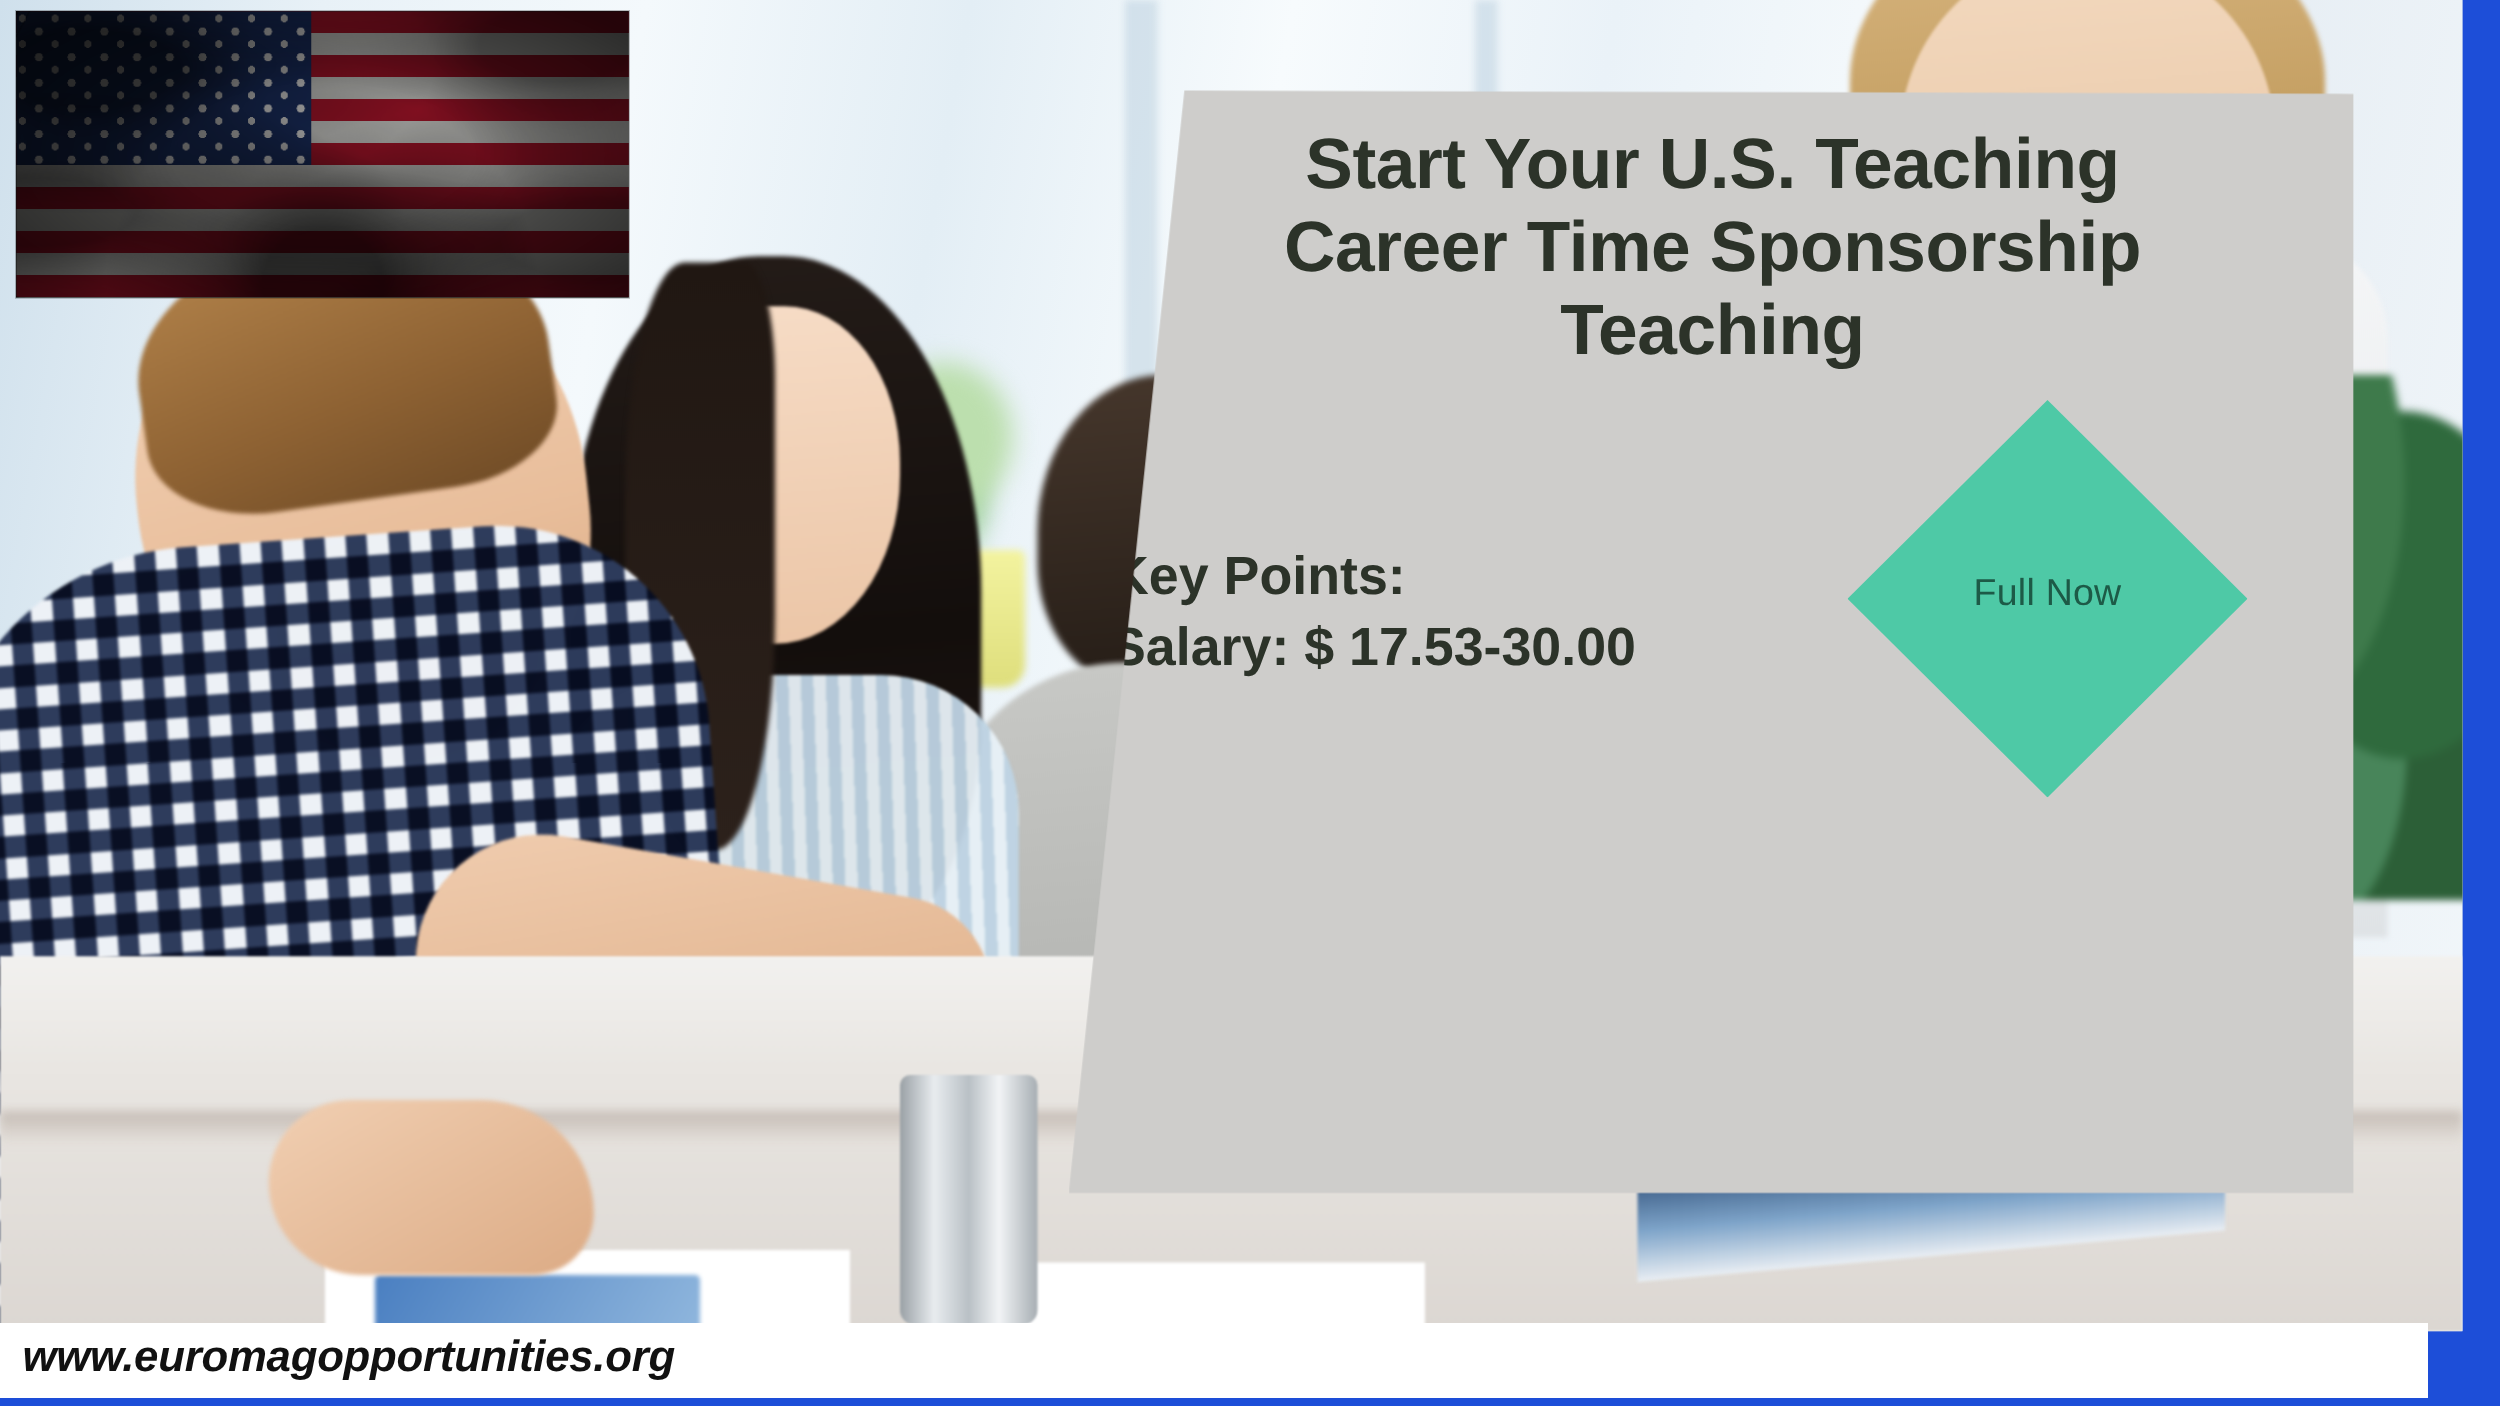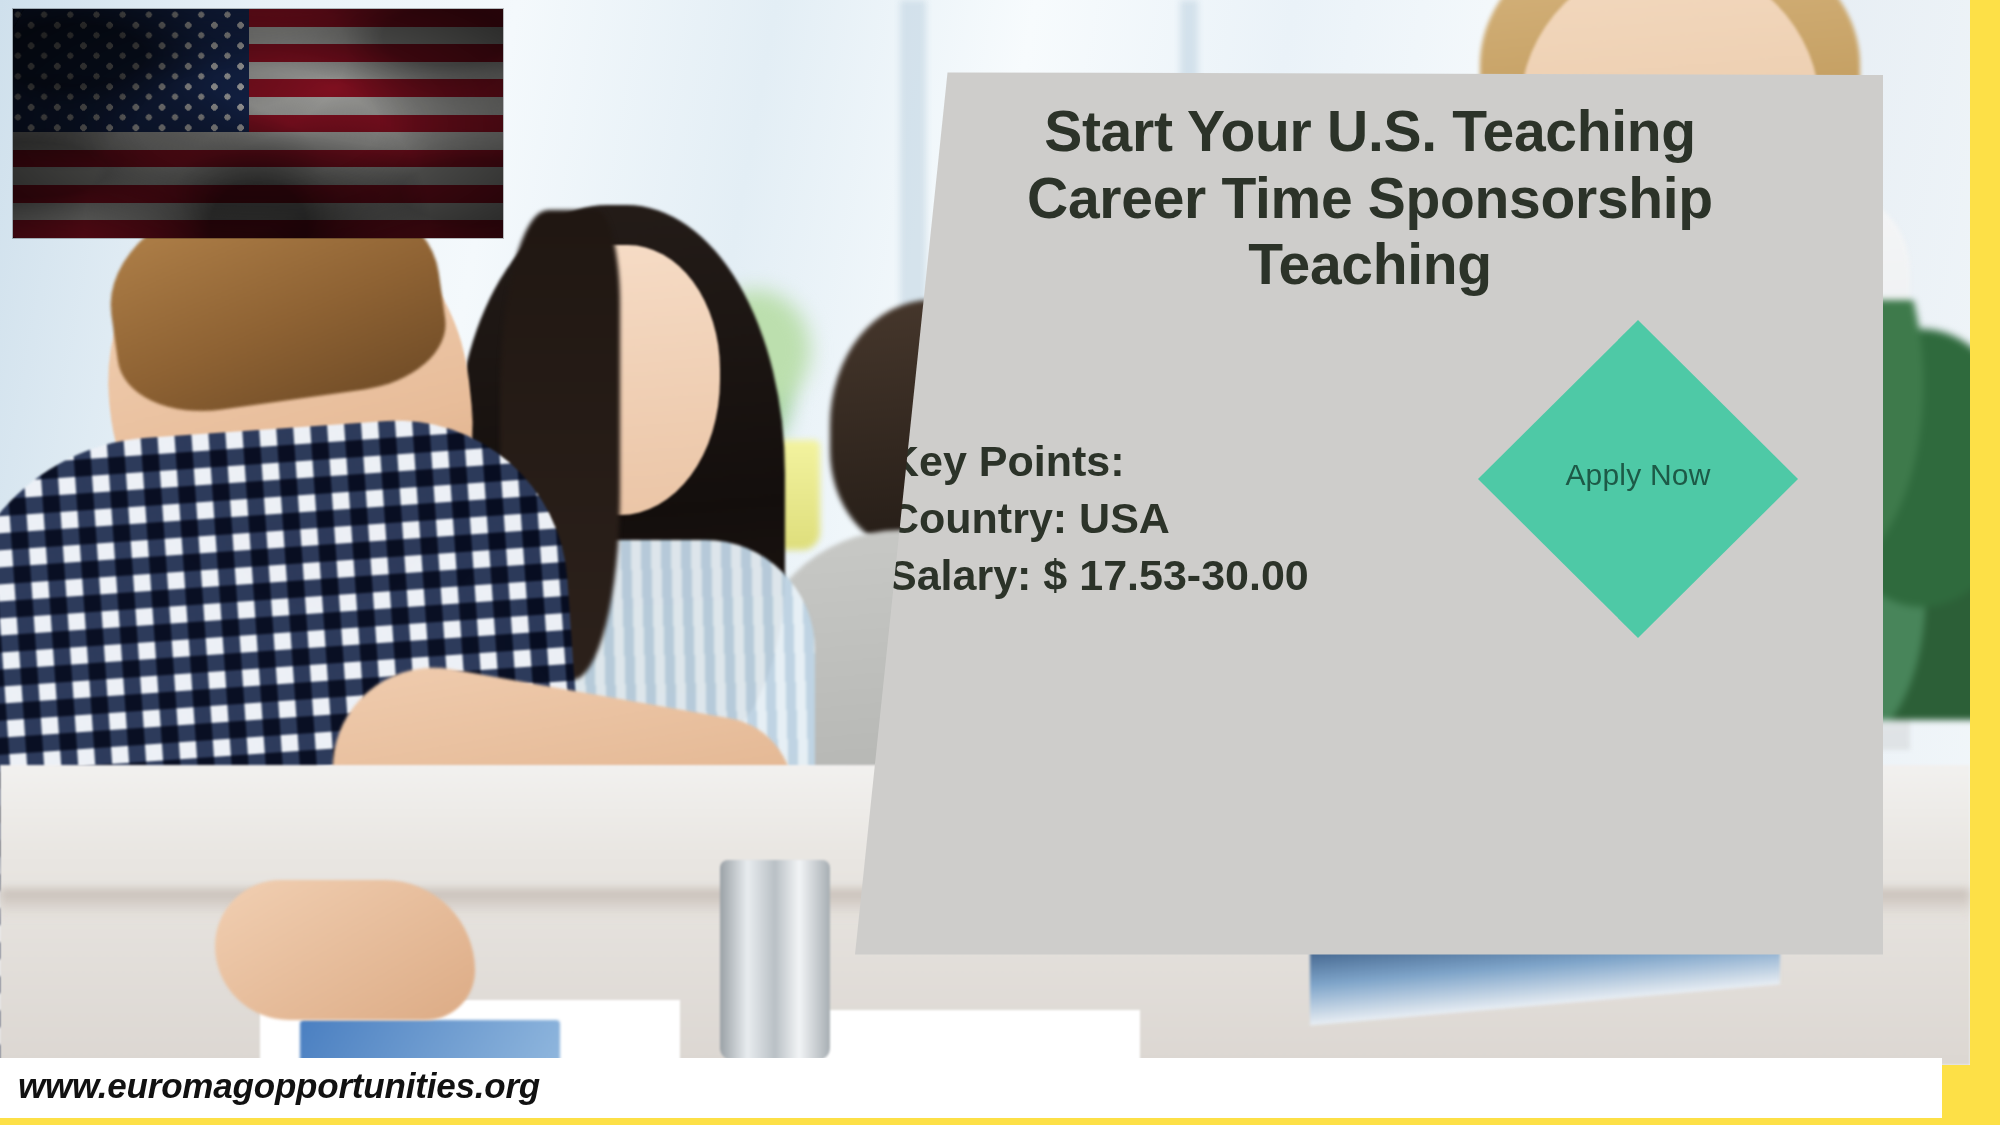--- a/index.html
+++ b/index.html
@@ -19,7 +19,7 @@
     position: relative;
     width: 2000px;
     height: 1125px;
-    background: #fde047;
+    background: #1d4ed8;
     overflow: hidden;
   }
 

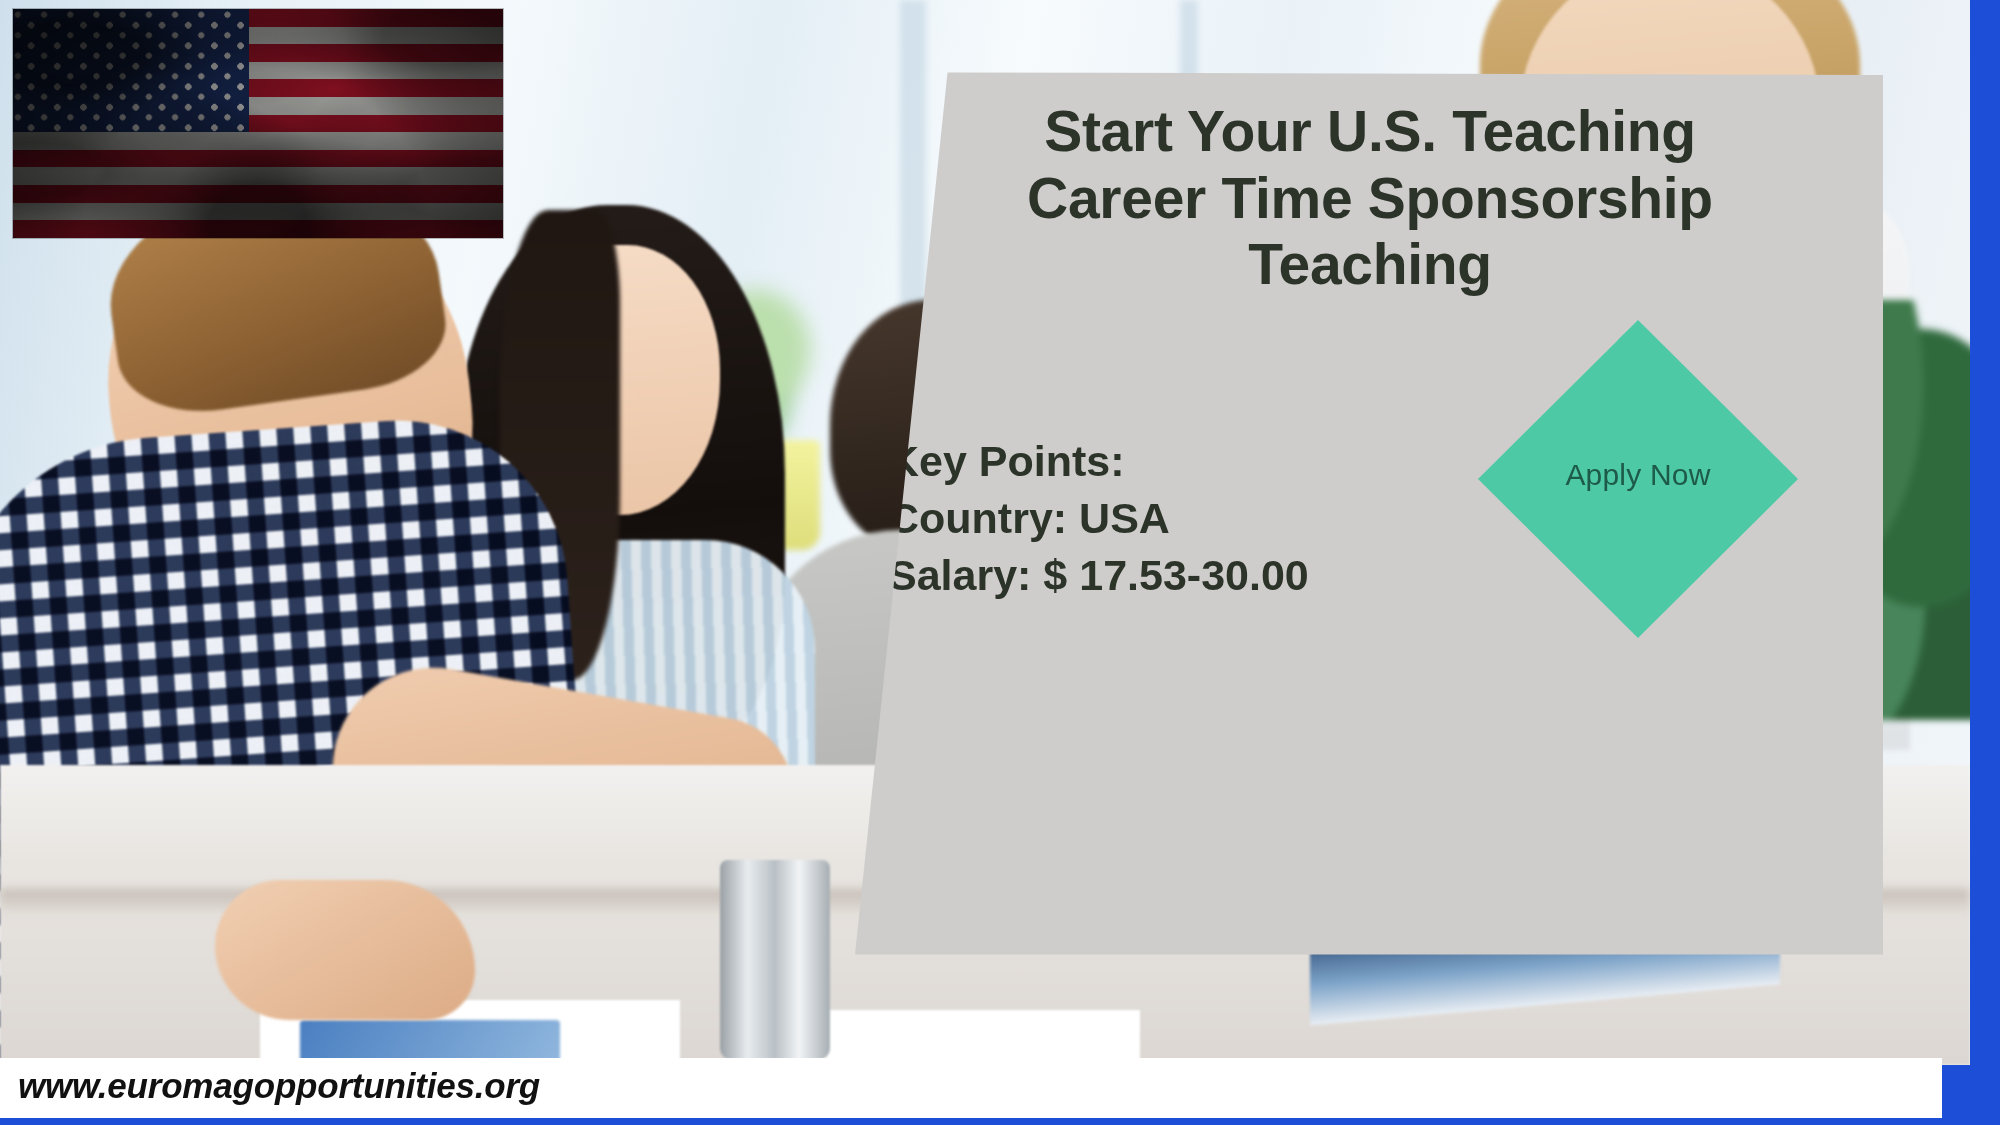--- a/index.html
+++ b/index.html
@@ -585,7 +585,7 @@
 
     <div class="diamond-wrap">
       <div class="diamond"></div>
-      <div class="diamond-label">Apply Now</div>
+      <div class="diamond-label">Full Now</div>
     </div>
 
   </div>

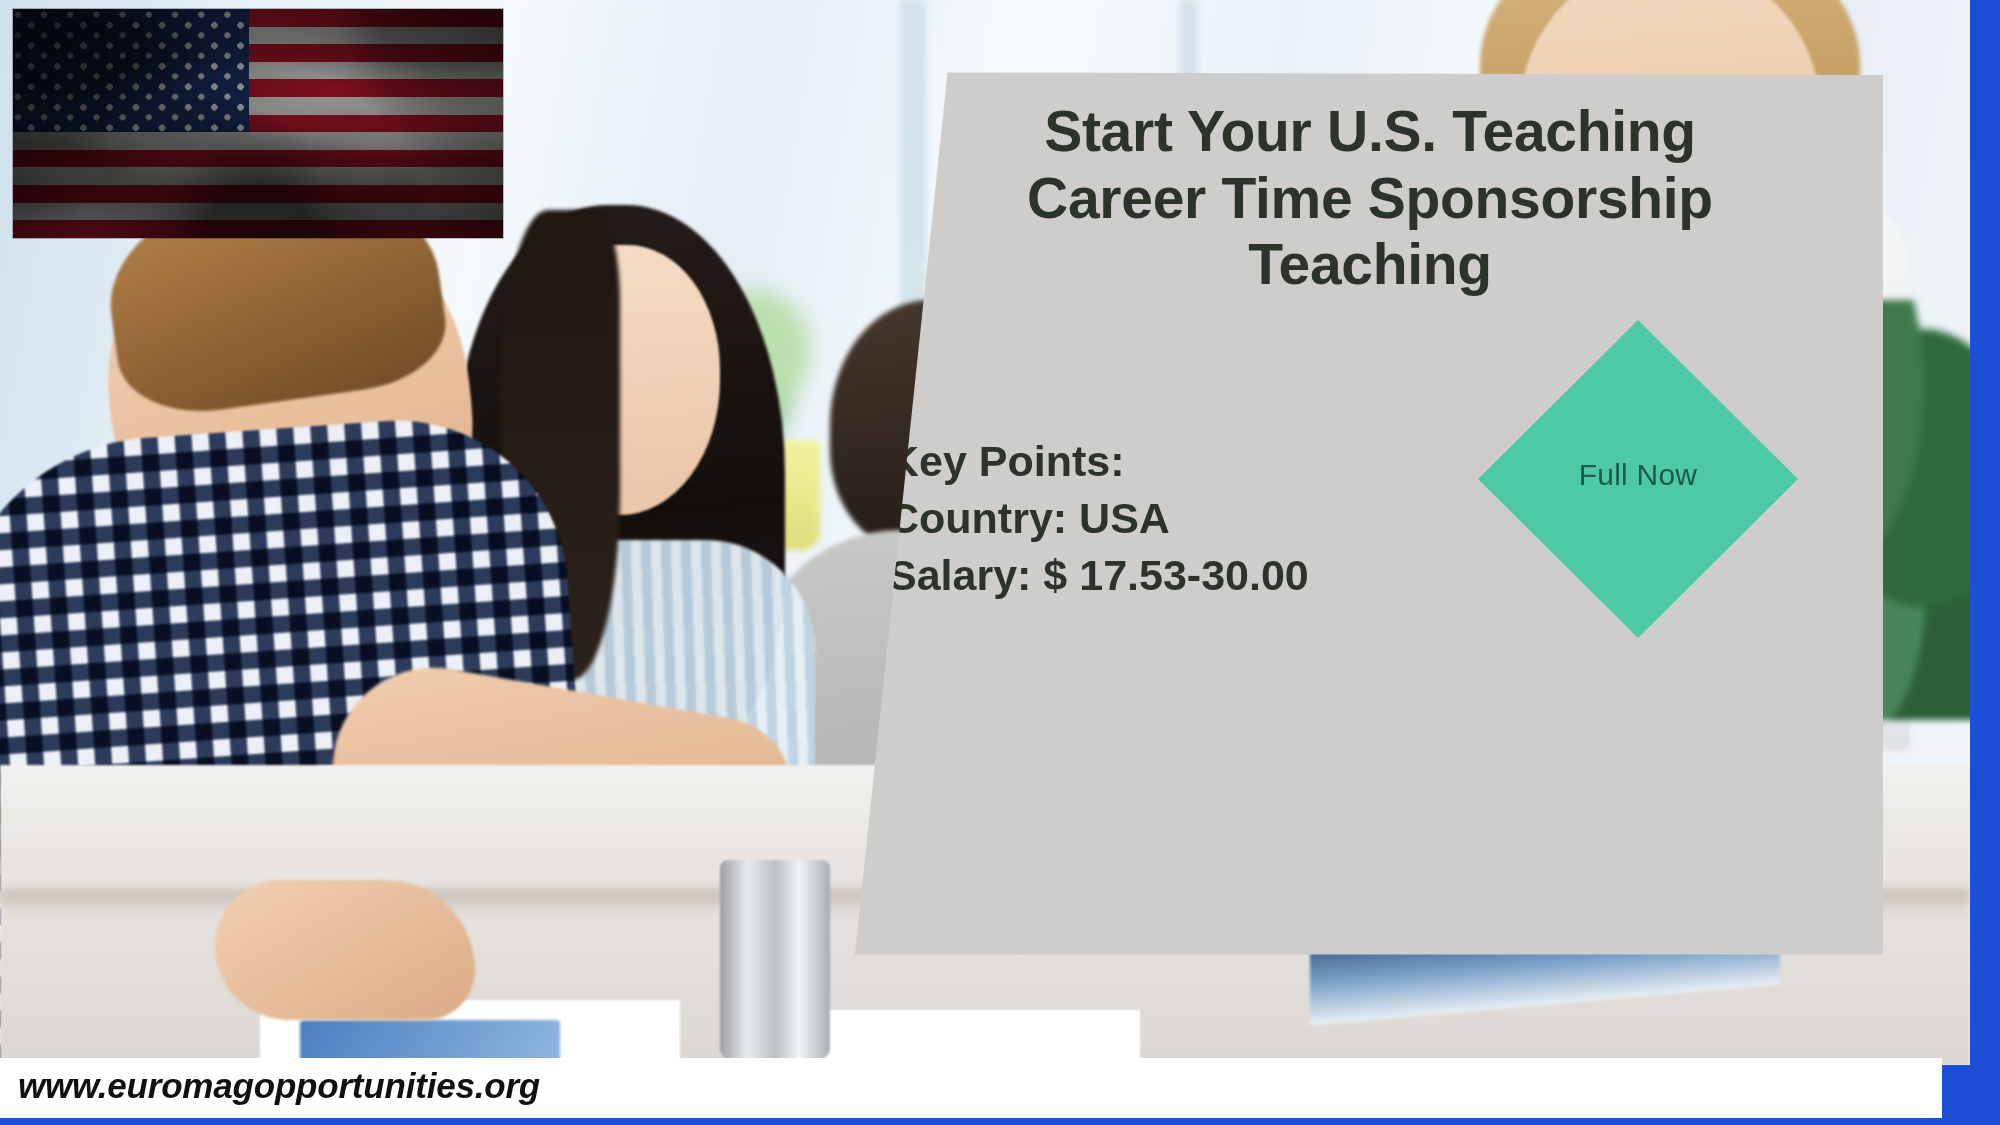--- a/index.html
+++ b/index.html
@@ -579,7 +579,6 @@
 
     <div class="keypoints">
       <span class="kp-line">Key Points:</span>
-      <span class="kp-line">Country: USA</span>
       <span class="kp-line">Salary: $ 17.53-30.00</span>
     </div>
 

